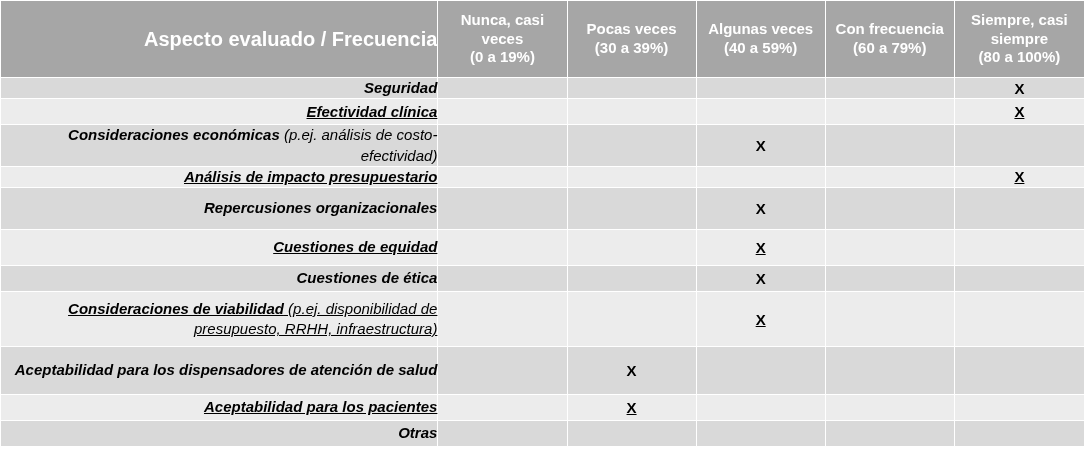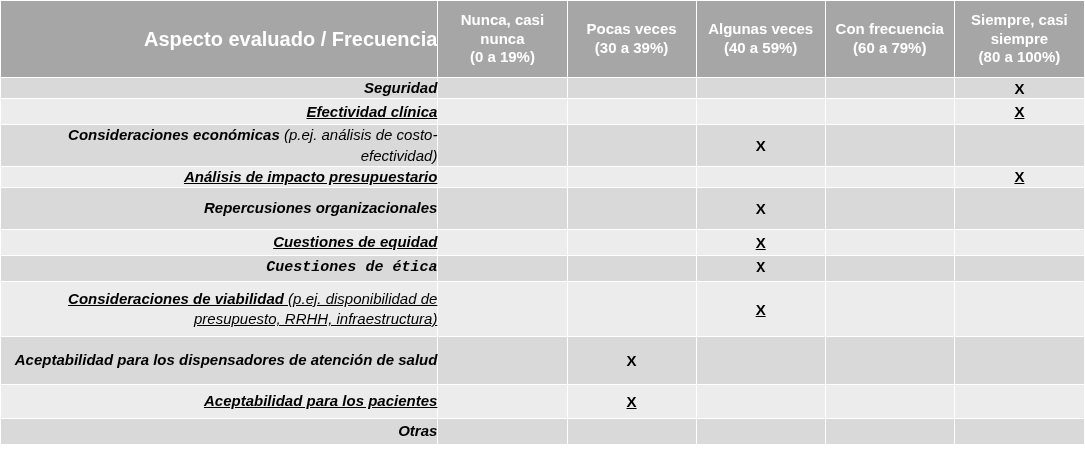--- a/index.html
+++ b/index.html
@@ -93,7 +93,7 @@
     <tr>
       <th class="aspect-head">Aspecto evaluado / Frecuencia</th>
       <th class="freq-head">
-        <span>Nunca, casi nunca</span>
+        <span>Nunca, casi veces</span>
         <br>
         <span>(0 a 19%)</span>
       </th>

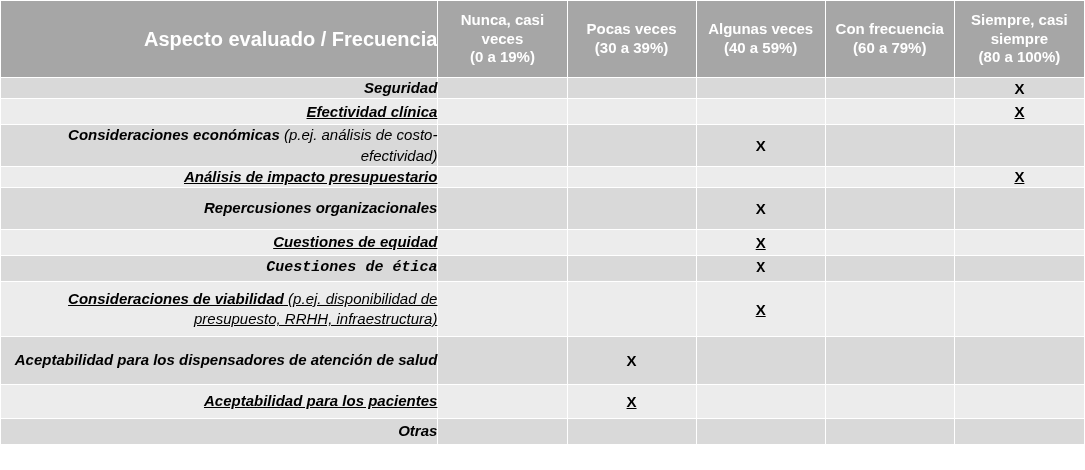--- a/index.html
+++ b/index.html
@@ -160,7 +160,7 @@
         <td class="mark"></td>
         <td class="mark"></td>
       </tr>
-      <tr class="light" style="height: 26px;">
+      <tr class="light" style="height: 36px;">
         <td class="label"><span class="b">Cuestiones de equidad</span></td>
         <td class="mark"></td>
         <td class="mark"></td>

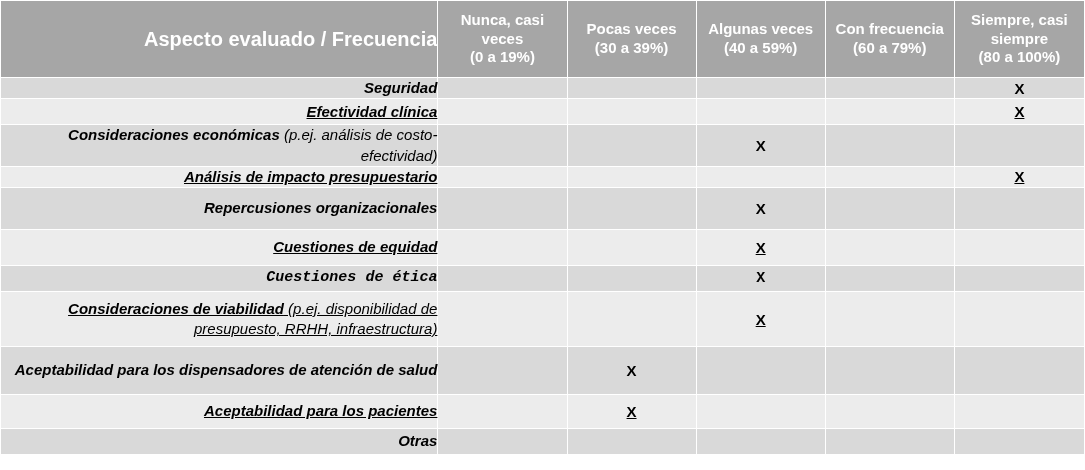--- a/index.html
+++ b/index.html
@@ -168,7 +168,7 @@
         <td class="mark"></td>
         <td class="mark"></td>
       </tr>
-      <tr class="shade" style="height: 26px; font-family: Liberation Mono, monospace;">
+      <tr class="shade" style="height: 26px;">
         <td class="label"><span class="b">Cuestiones de ética</span></td>
         <td class="mark"></td>
         <td class="mark"></td>

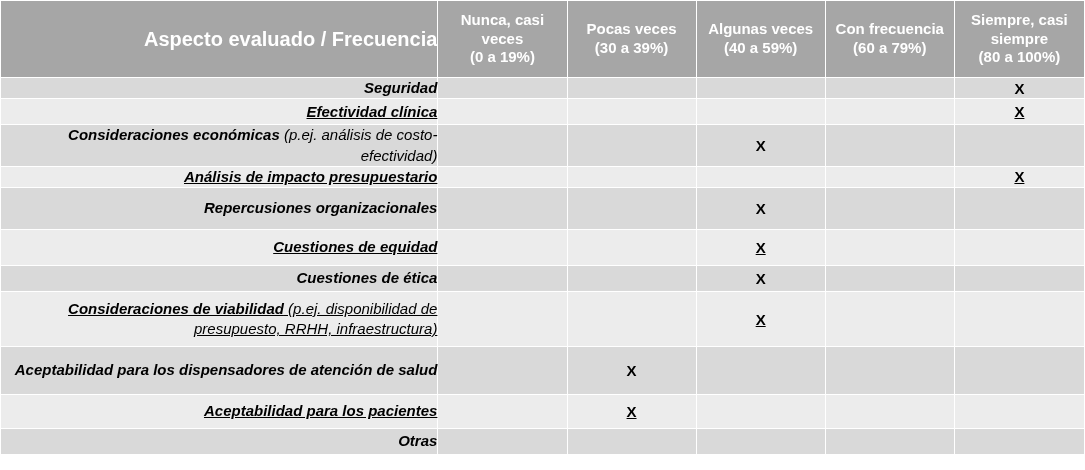--- a/index.html
+++ b/index.html
@@ -192,7 +192,7 @@
         <td class="mark"></td>
         <td class="mark"></td>
       </tr>
-      <tr class="light" style="height: 34px;">
+      <tr class="light" style="height: 26px;">
         <td class="label"><span class="b">Aceptabilidad para los pacientes</span></td>
         <td class="mark"></td>
         <td class="mark">X</td>

